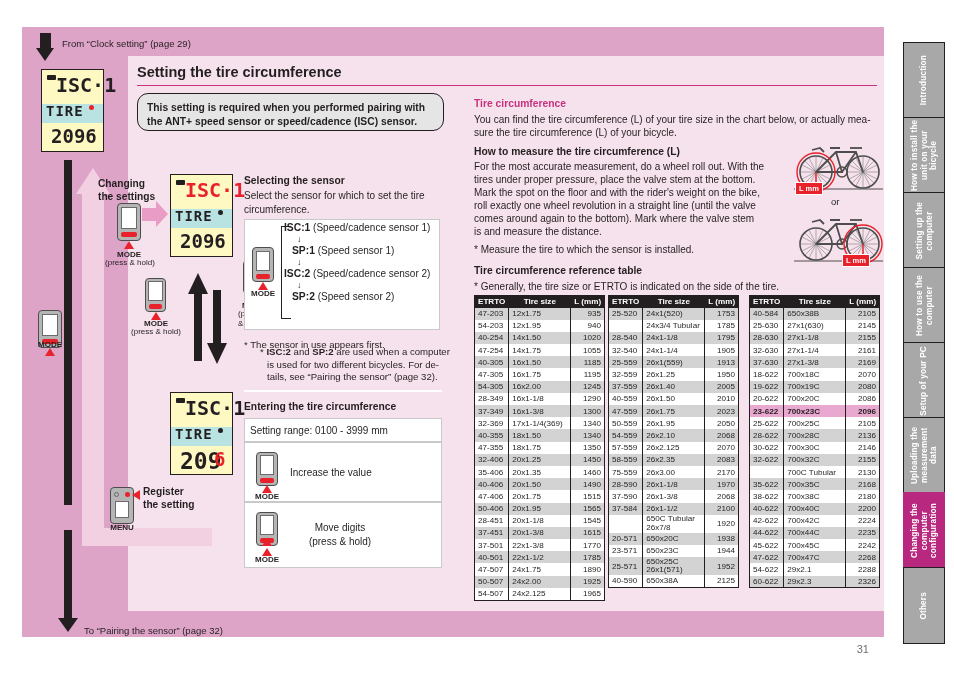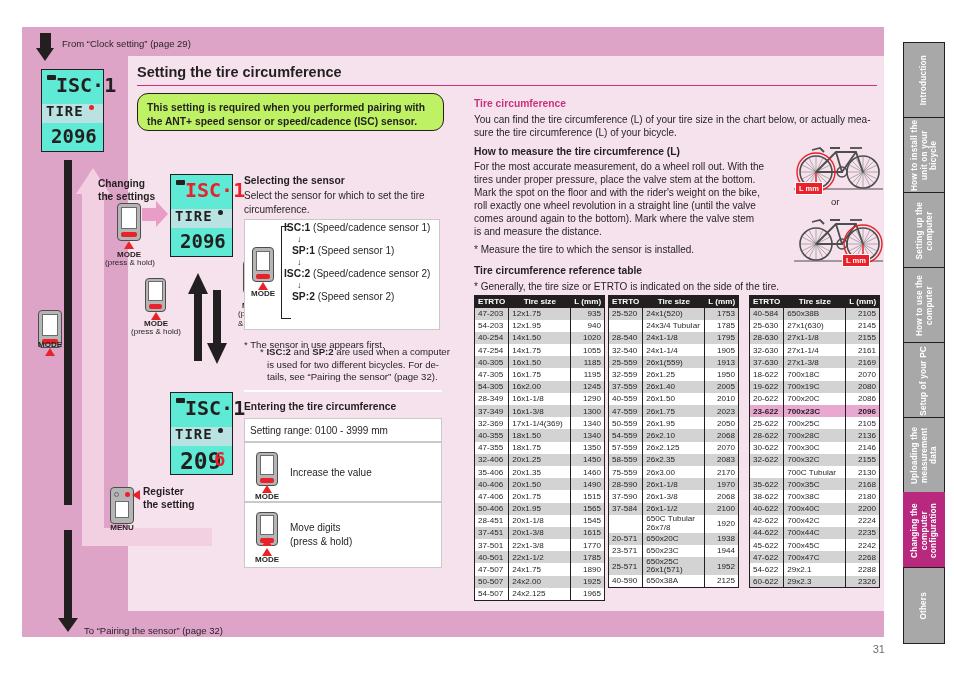--- a/index.html
+++ b/index.html
@@ -39,7 +39,7 @@
   .whitebox{position:absolute;background:#fff;border:1px solid #c9c9c9;box-sizing:border-box;}
 
   
-  .lcd{position:absolute;background:#5eead4;border:1.6px solid #231f20;box-sizing:border-box;
+  .lcd{position:absolute;background:#fef9c3;border:1.6px solid #231f20;box-sizing:border-box;
        display:flex;flex-direction:column;}
   .lcd .r1{flex:0 0 42%;position:relative;}
   .lcd .r2{flex:0 0 24%;background:#b9e3e3;position:relative;}

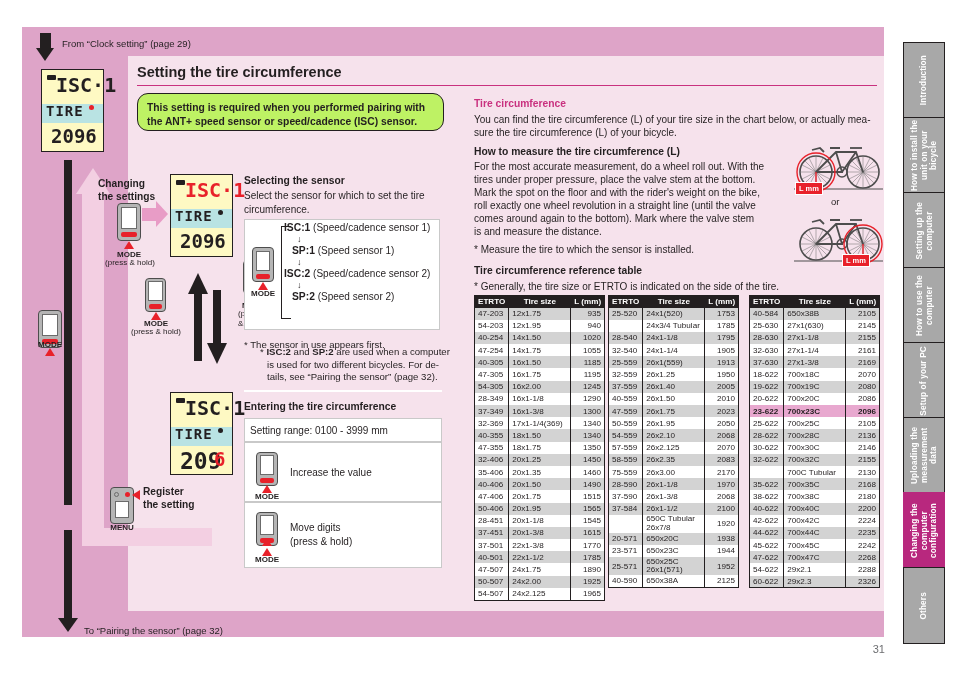--- a/index.html
+++ b/index.html
@@ -29,7 +29,7 @@
   .h-main{position:absolute;font-size:14.5px;font-weight:bold;color:#231f20;}
   .h-rule{position:absolute;height:1.2px;background:#c9317f;}
 
-  .callout{position:absolute;border:1.6px solid #231f20;border-radius:11px;background:#bef264;
+  .callout{position:absolute;border:1.6px solid #231f20;border-radius:11px;background:#e5e5e5;
            font-size:10.3px;font-weight:bold;line-height:14px;padding:7px 9px;box-sizing:border-box;}
 
   .body-txt{position:absolute;font-size:10px;line-height:13.5px;color:#231f20;}

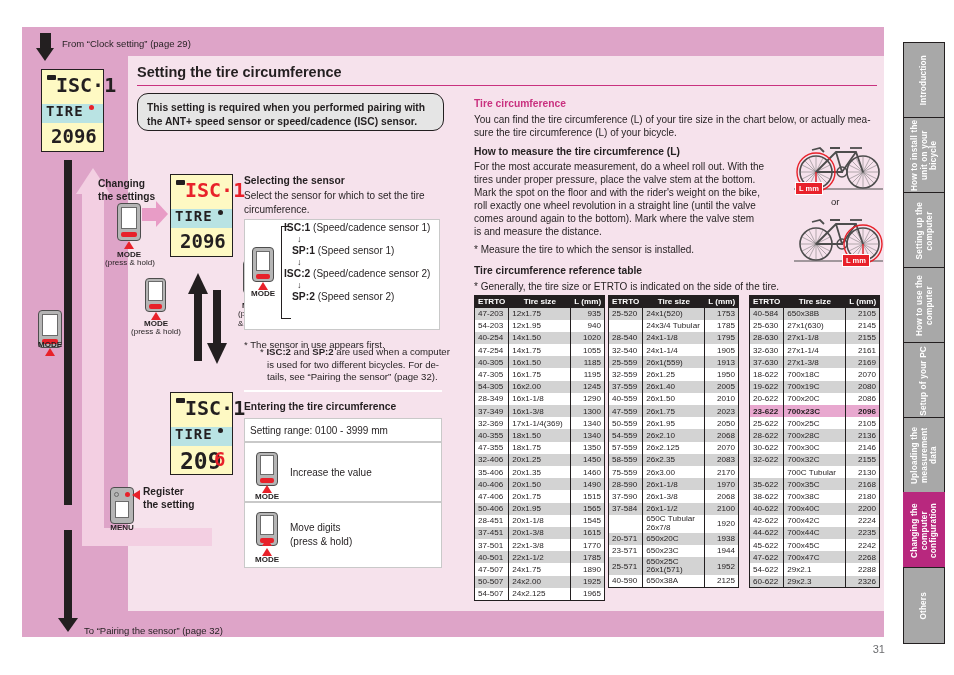--- a/index.html
+++ b/index.html
@@ -291,7 +291,7 @@
   <div class="redtri" style="left:262px;top:538px;"></div>
   <div class="redtri" style="left:262px;top:548px;"></div>
   <div class="uplabel" style="left:244px;top:555px;width:46px;">MODE</div>
-  <div class="body-txt" style="left:290px;top:521px;width:100px;white-space:pre-line;">Move digits
+  <div class="body-txt" style="left:290px;top:521px;width:100px;white-space:pre-line;text-align:center;">Move digits
 (press &amp; hold)</div>
 
   <div class="sub-h magenta" style="left:474px;top:98px;">Tire circumference</div>

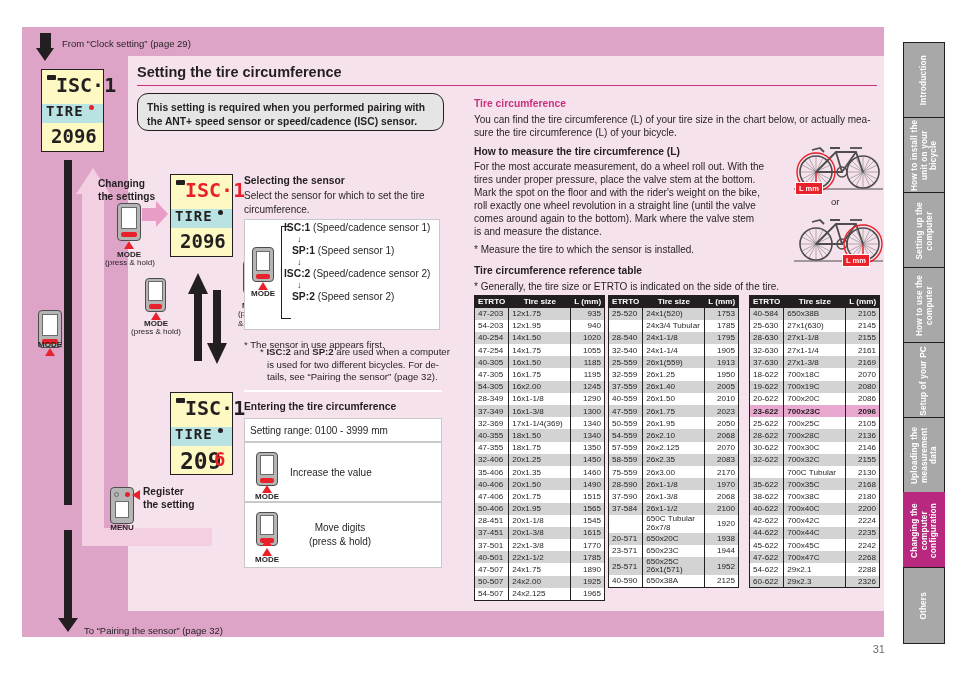--- a/index.html
+++ b/index.html
@@ -13,7 +13,7 @@
   .light-panel{position:absolute;left:128px;top:56px;width:756px;height:555px;background:#f6e2ec;}
 
   
-  .page-num{position:absolute;right:69px;bottom:20px;font-size:11px;color:#6d6e71;}
+  .page-num{position:absolute;right:85px;bottom:20px;font-size:11px;color:#6d6e71;}
 
   
   .tabs{position:absolute;right:0;top:0;width:64px;height:675px;background:#fff;}

